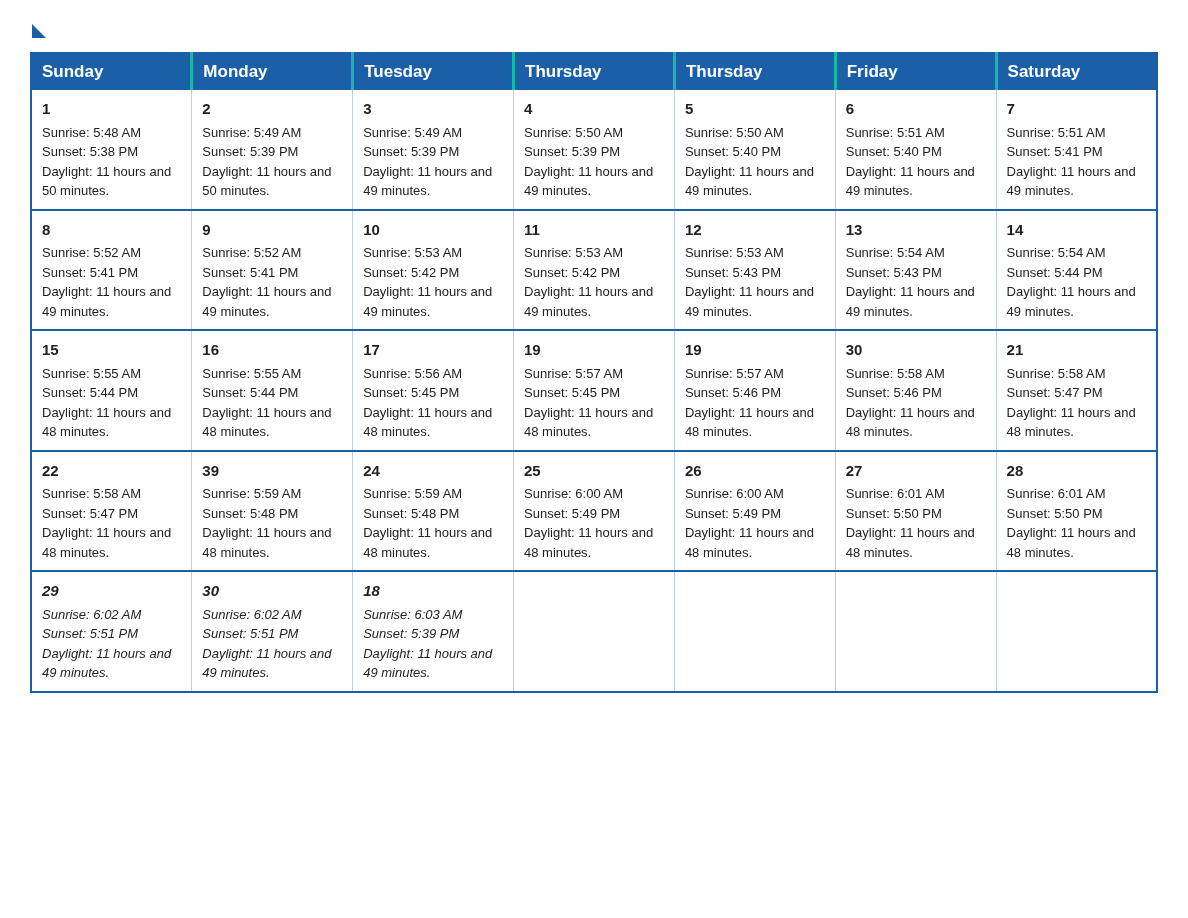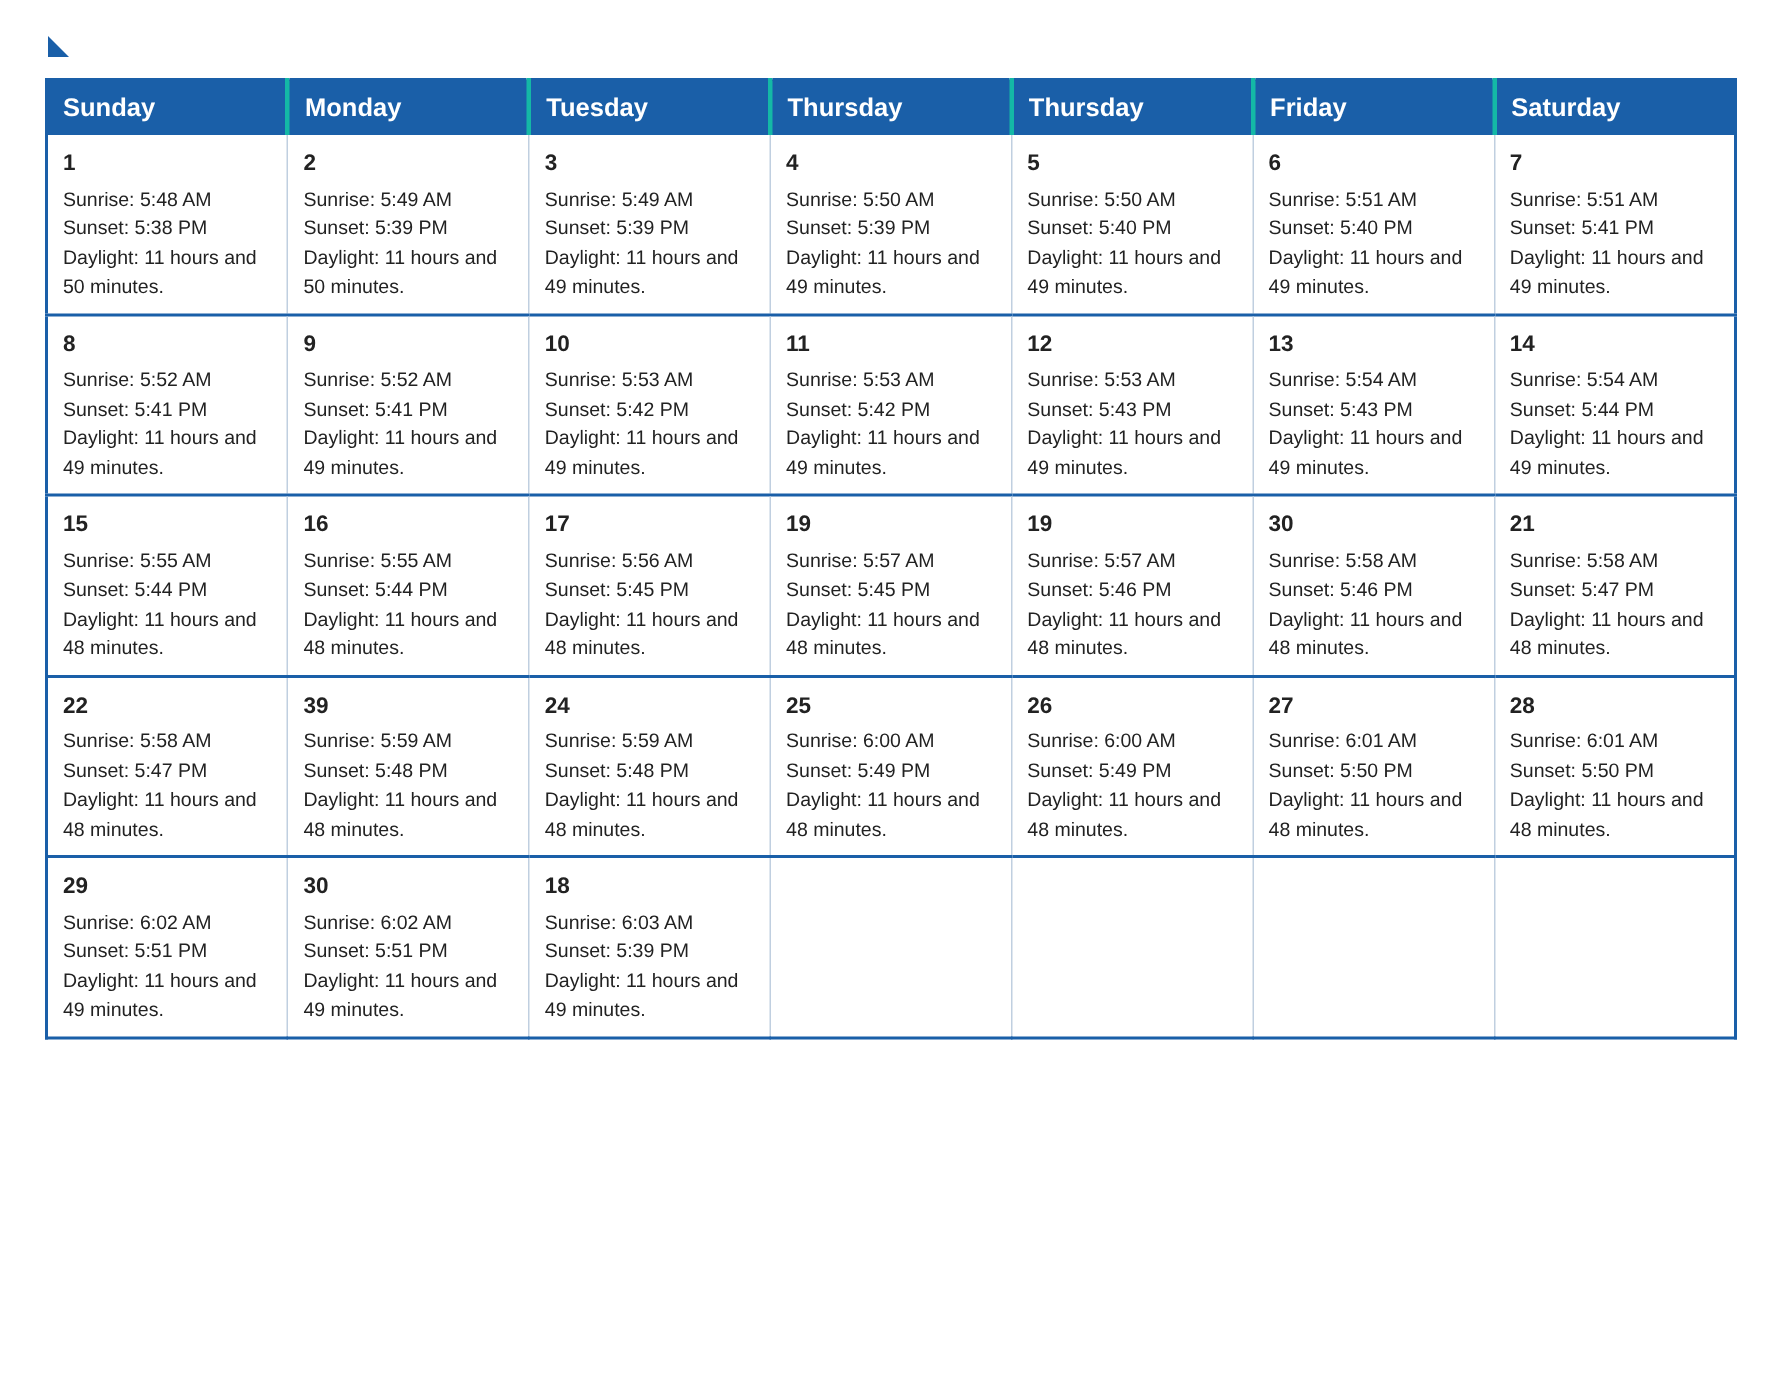--- a/index.html
+++ b/index.html
@@ -93,6 +93,7 @@
     }
     .calendar-table tr:last-child td {
       border-bottom: none;
+      font-style: italic;
     }
     .day-num {
       font-size: 15px;

